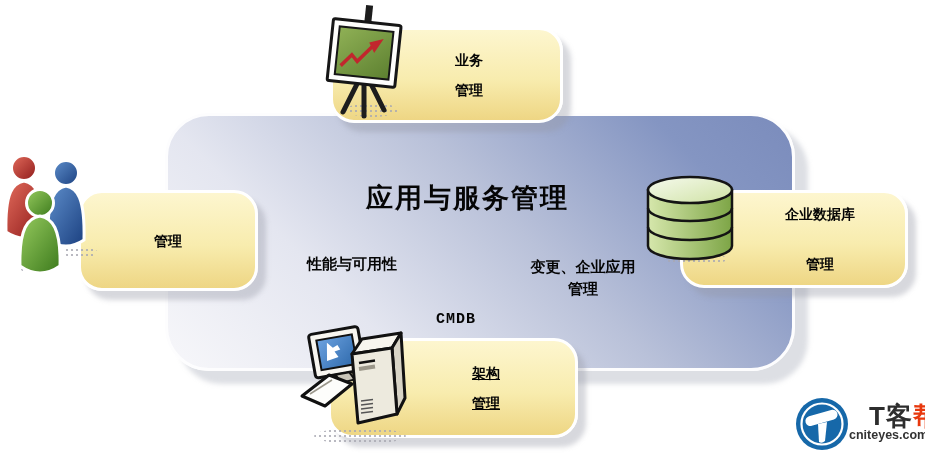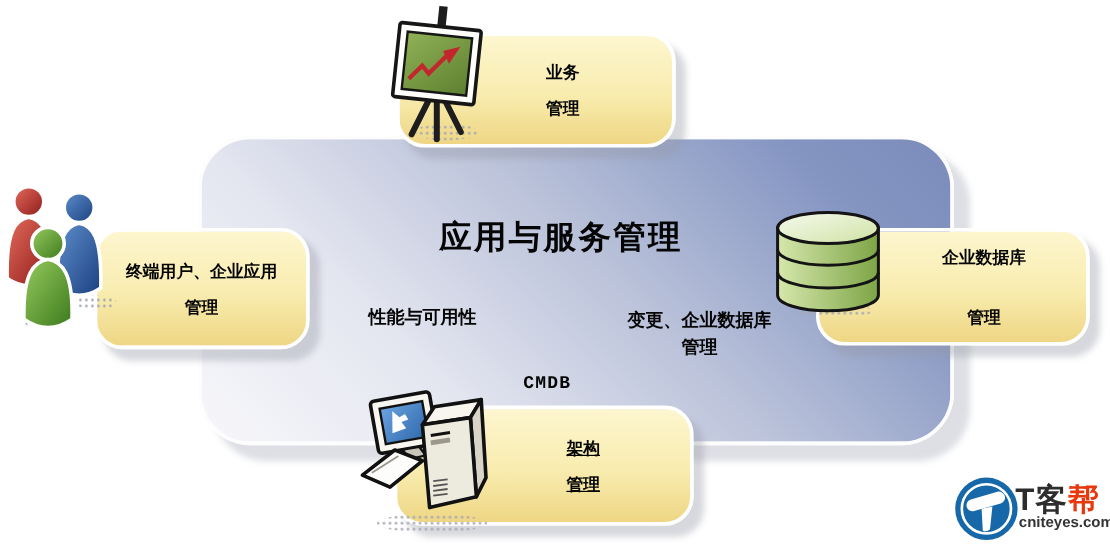--- a/index.html
+++ b/index.html
@@ -71,7 +71,6 @@
   </div>
 
   <div class="ybox box-left">
-    <div class="bline">终端用户、企业应用</div>
     <div class="bline">管理</div>
   </div>
 

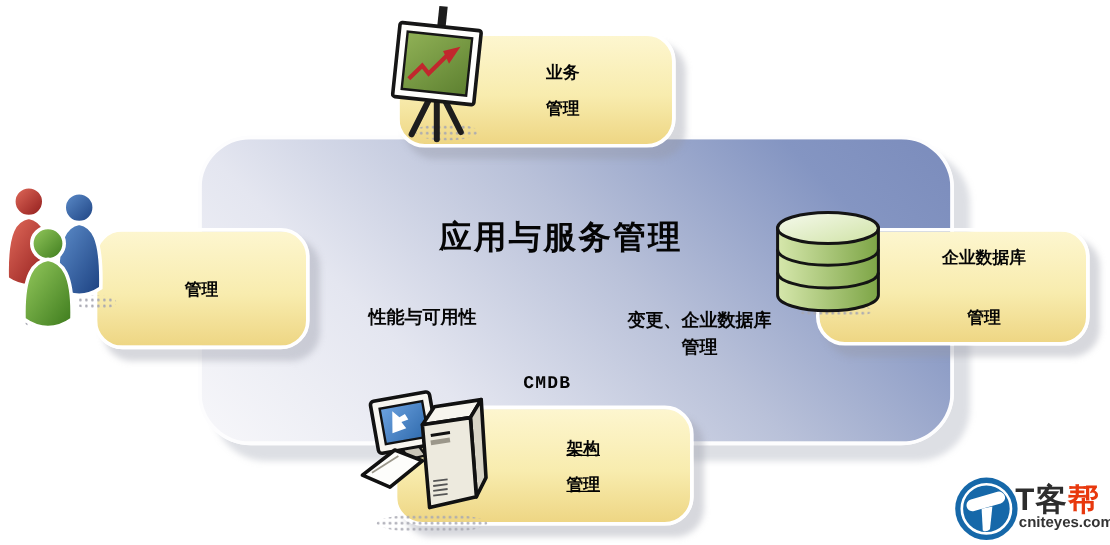--- a/index.html
+++ b/index.html
@@ -59,7 +59,7 @@
     <div class="panel-title">应用与服务管理</div>
     <div class="inner-label lbl-perf">性能与可用性</div>
     <div class="inner-label lbl-change">
-      <span>变更、企业数据库</span><br>
+      <span>变更、企业应用</span><br>
       <span>管理</span>
     </div>
     <div class="inner-label lbl-cmdb">CMDB</div>

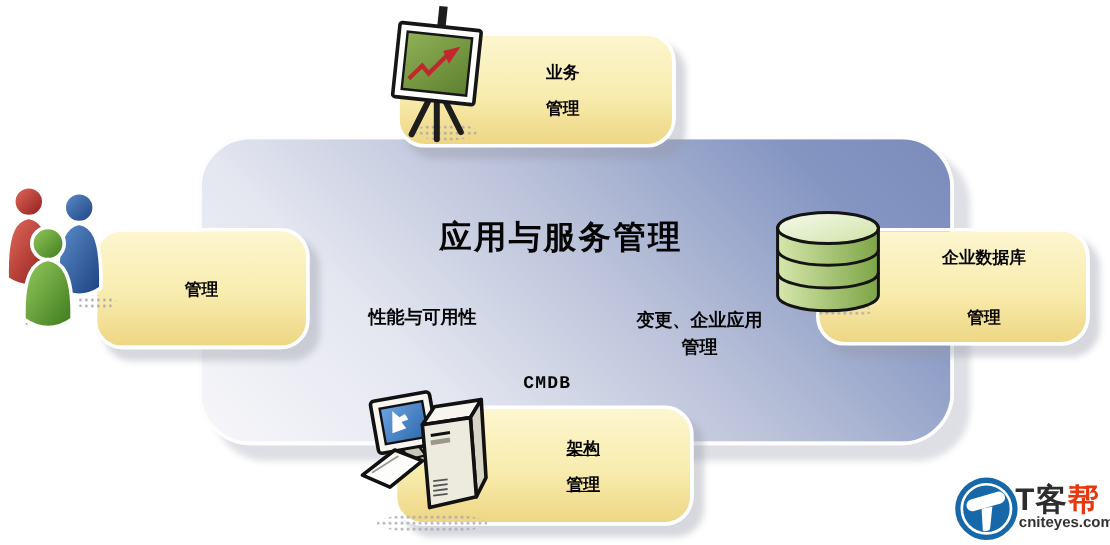--- a/index.html
+++ b/index.html
@@ -46,7 +46,7 @@
   .logo{position:absolute;z-index:4;}
   .logo-circle{left:795px;top:397px;width:54px;height:54px;}
   .logo-text{left:846px;top:399px;font-size:26px;font-weight:bold;white-space:nowrap;letter-spacing:1px;}
-  .logo-text .b1{color:#2d2d2d;}
+  .logo-text .b1{color:#2d2d2d;margin-left:23px;}
   .logo-text .b2{color:#e8380d;}
   .logo-domain{left:849px;top:428px;font-size:12.5px;font-weight:bold;color:#333333;white-space:nowrap;}
 </style>

